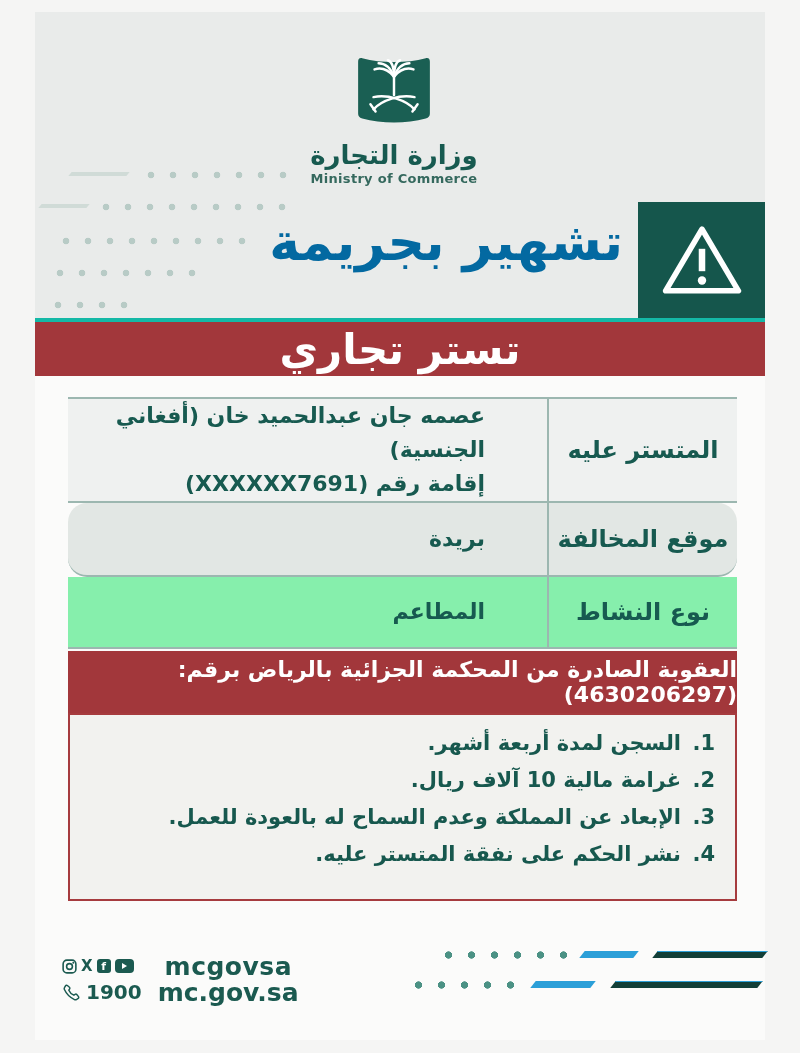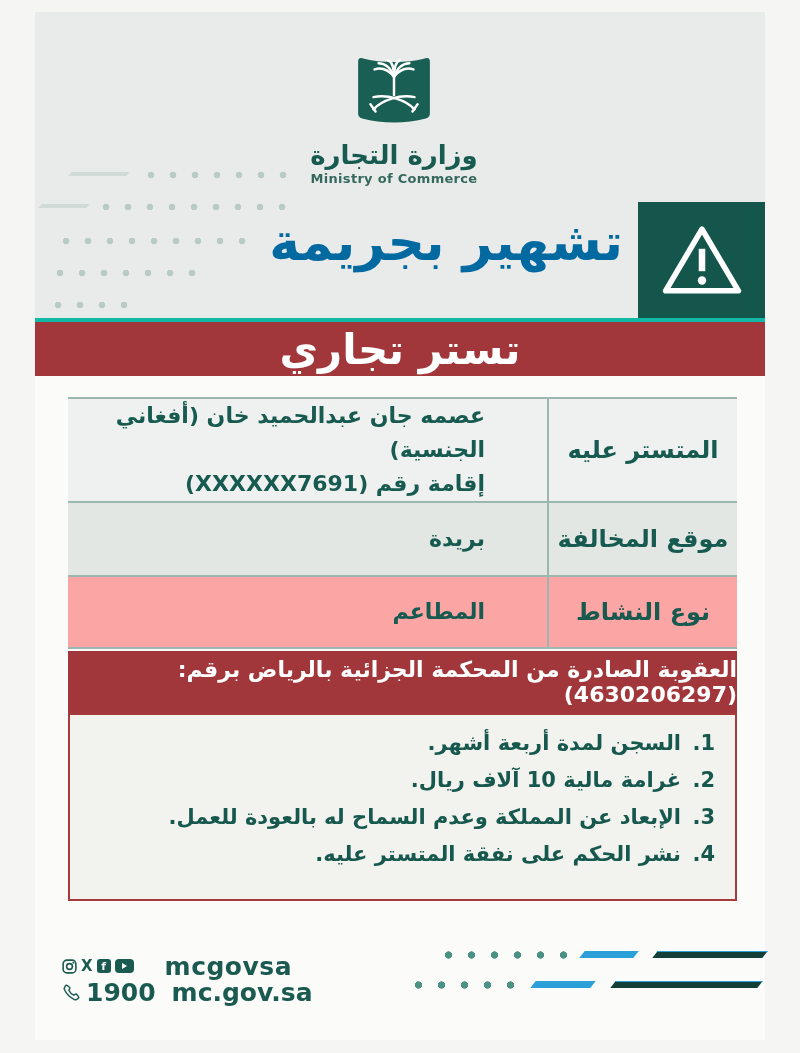--- a/index.html
+++ b/index.html
@@ -34,7 +34,7 @@
   .info-table { margin:21px 28px 0 33px; width:669px; border-top:2px solid #9cb7b0; }
   .info-row { display:flex; border-bottom:2px solid #9cb7b0; }
   .info-row.r0 { height:104px; background:#eff1f0; }
-  .info-row.r1 { height:74px;  background:#e2e7e4; }
+  .info-row.r1 { height:74px;  background:#e2e7e4;border-radius:19px; }
   .info-row.r2 { height:72px;  background:#fca5a5; }
   .cell-value { flex:1; direction:rtl; display:flex; flex-direction:column; justify-content:center;
                 padding-right:14px; color:#175a50; font-size:22px; font-weight:bold; line-height:1.55; }

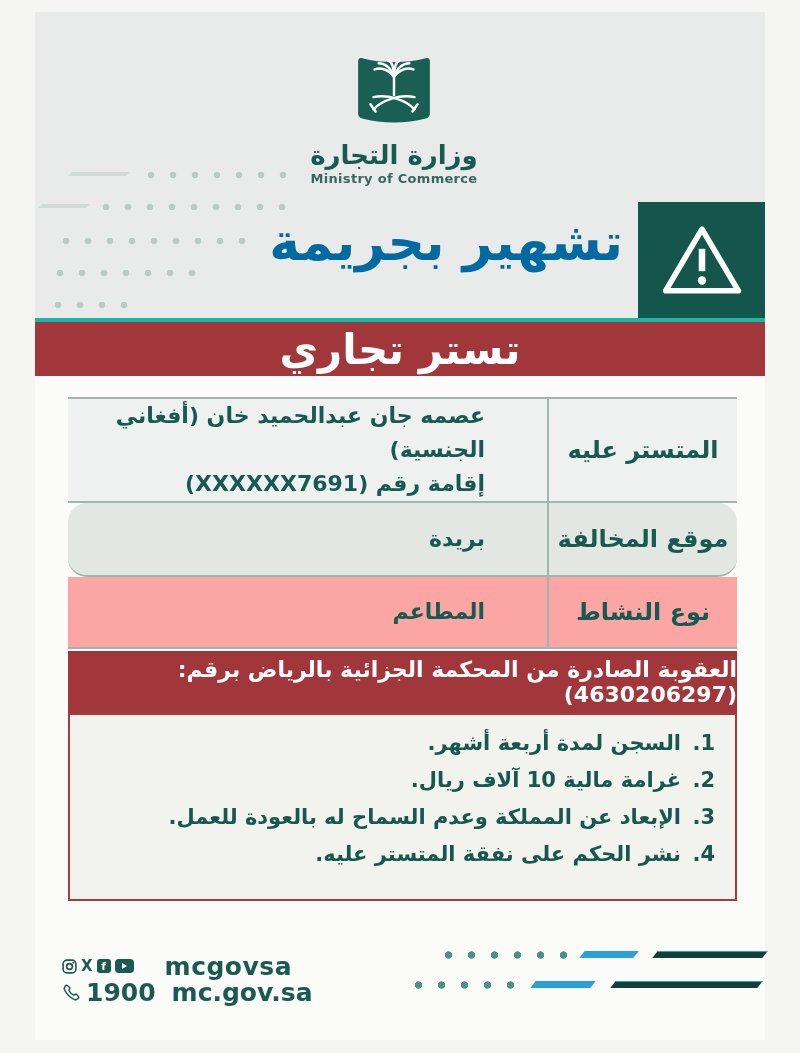--- a/index.html
+++ b/index.html
@@ -35,7 +35,7 @@
   .info-row { display:flex; border-bottom:2px solid #9cb7b0; }
   .info-row.r0 { height:104px; background:#eff1f0; }
   .info-row.r1 { height:74px;  background:#e2e7e4;border-radius:19px; }
-  .info-row.r2 { height:72px;  background:#fca5a5; }
+  .info-row.r2 { height:72px;  background:#86efac; }
   .cell-value { flex:1; direction:rtl; display:flex; flex-direction:column; justify-content:center;
                 padding-right:14px; color:#175a50; font-size:22px; font-weight:bold; line-height:1.55; }
   .cell-label { width:190px; border-left:2px solid #9cb7b0; display:flex; align-items:center; justify-content:center;

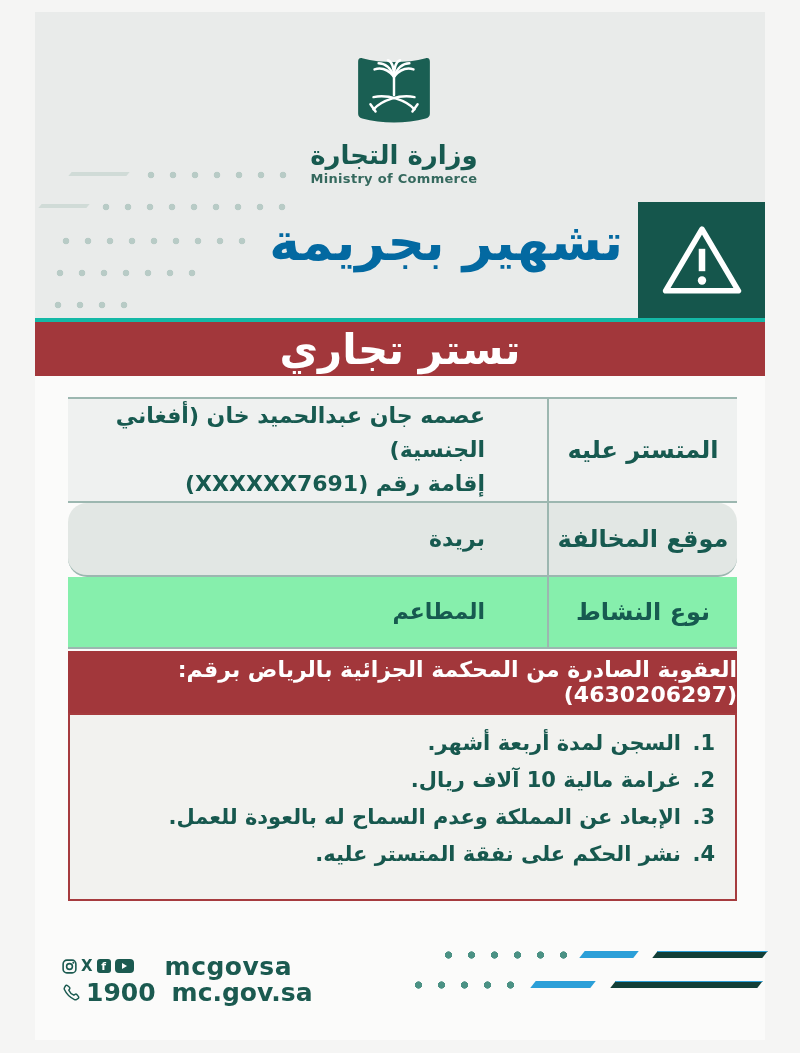--- a/index.html
+++ b/index.html
@@ -56,7 +56,7 @@
   .f-line { display:flex; align-items:center; height:26px; }
   .f-icons { display:flex; align-items:center; gap:4px; }
   .handle { font-size:25px; font-weight:bold; margin-left:31px; letter-spacing:.5px; }
-  .phone-num { font-size:25px; font-weight:bold; margin-left:5px; }
+  .phone-num { font-size:20px; font-weight:bold; margin-left:5px; }
   .website { font-size:25px; font-weight:bold; margin-left:16px; }
   .x-glyph { font-size:15px; font-weight:900; line-height:15px; }
   .fb-badge { width:14px; height:14px; background:#1b5a50; border-radius:3px; color:#fff; font-size:11px;

